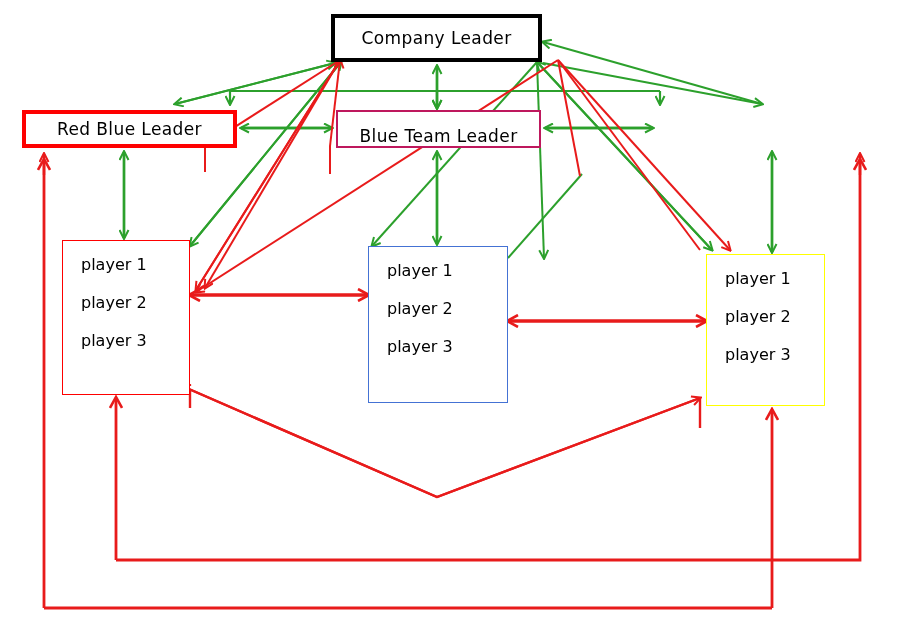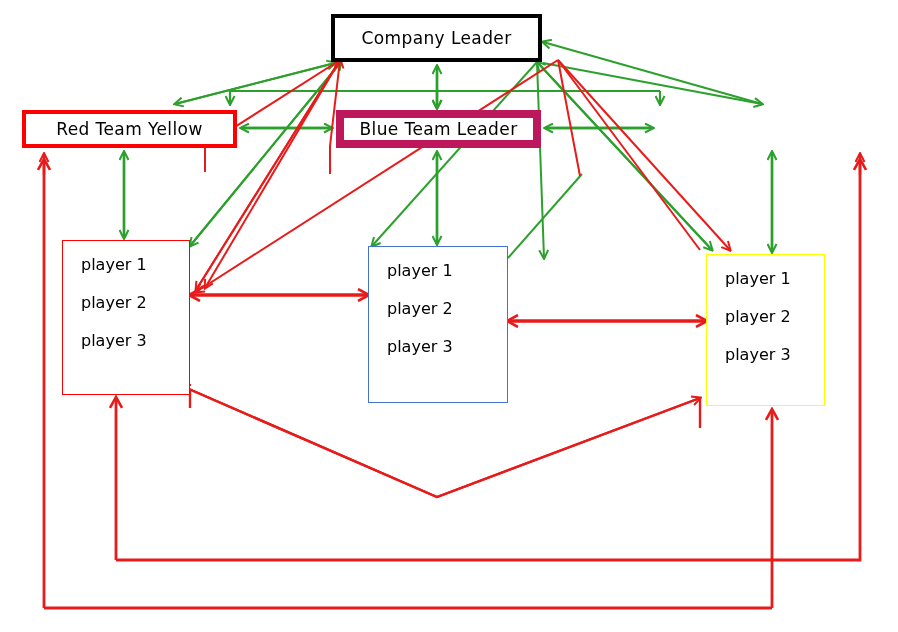--- a/index.html
+++ b/index.html
@@ -212,7 +212,7 @@
   </div>
 
   <div class="node" id="node-red-leader">
-    <span class="node-label">Red Team Yellow</span>
+    <span class="node-label">Red Blue Leader</span>
   </div>
 
   <div class="node" id="node-blue-leader">

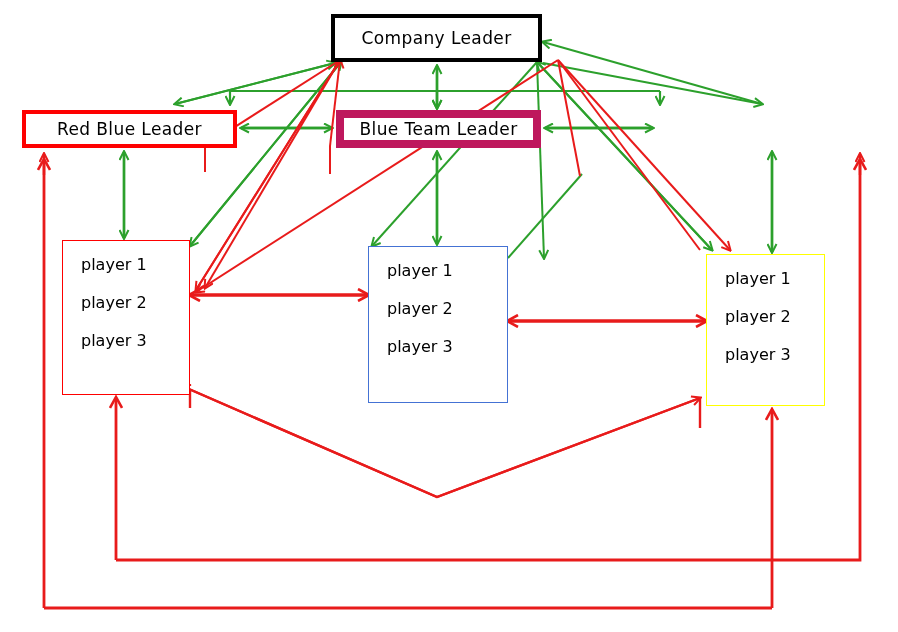--- a/index.html
+++ b/index.html
@@ -57,7 +57,8 @@
     top: 110px;
     width: 205px;
     height: 38px;
-    border: 8px solid #be185d;
+    border: 2px solid #be185d;
+    align-items: flex-end;
   }
   #node-yellow-leader {
     left: 657px;

